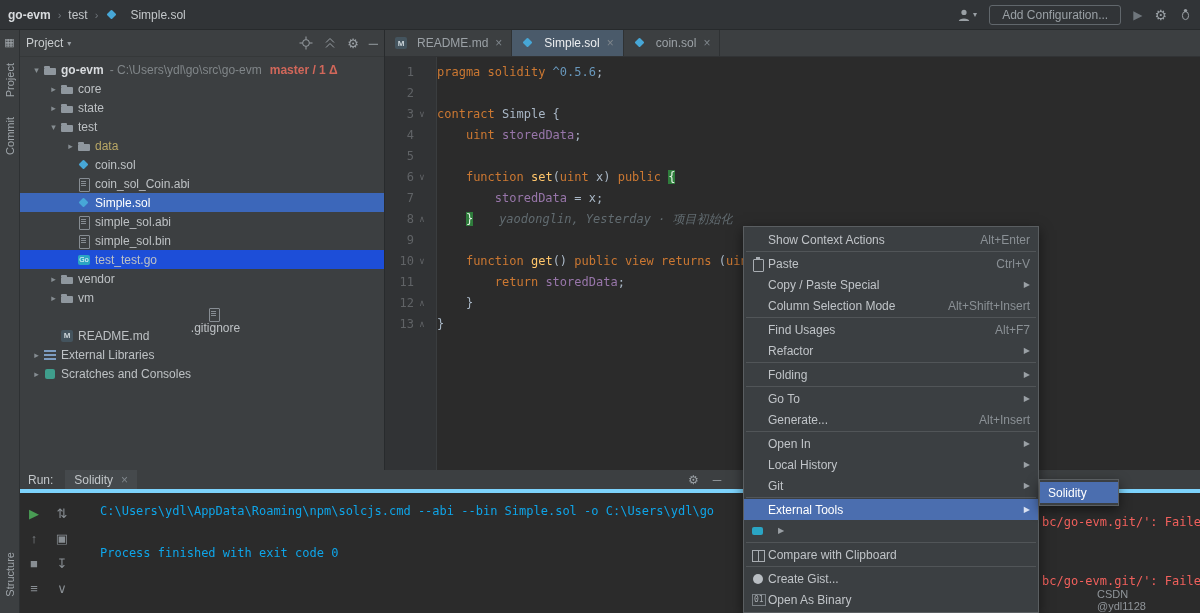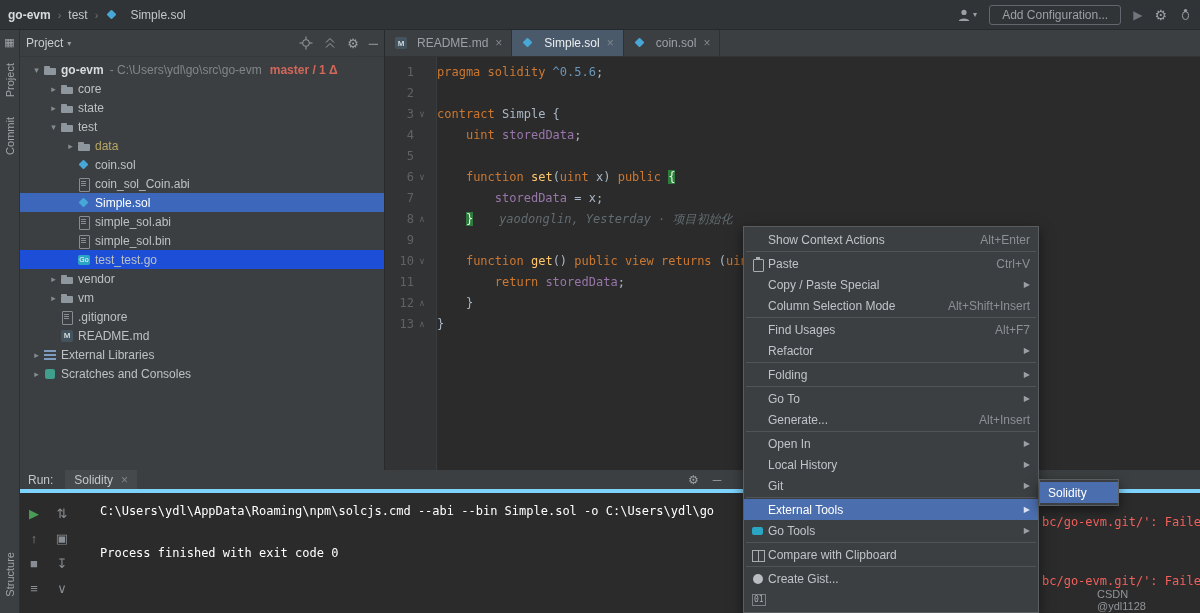--- a/index.html
+++ b/index.html
@@ -257,7 +257,7 @@
           <span class="ic ic-folder"></span>
           <span class="tlabel">vm</span>
         </div>
-        <div class="tree-row" style="padding-left: 27px;">
+        <div class="tree-row" style="padding-left: 27px; flex-direction: column;">
           <span class="chev"></span>
           <span class="ic ic-file"></span>
           <span class="tlabel">.gitignore</span>

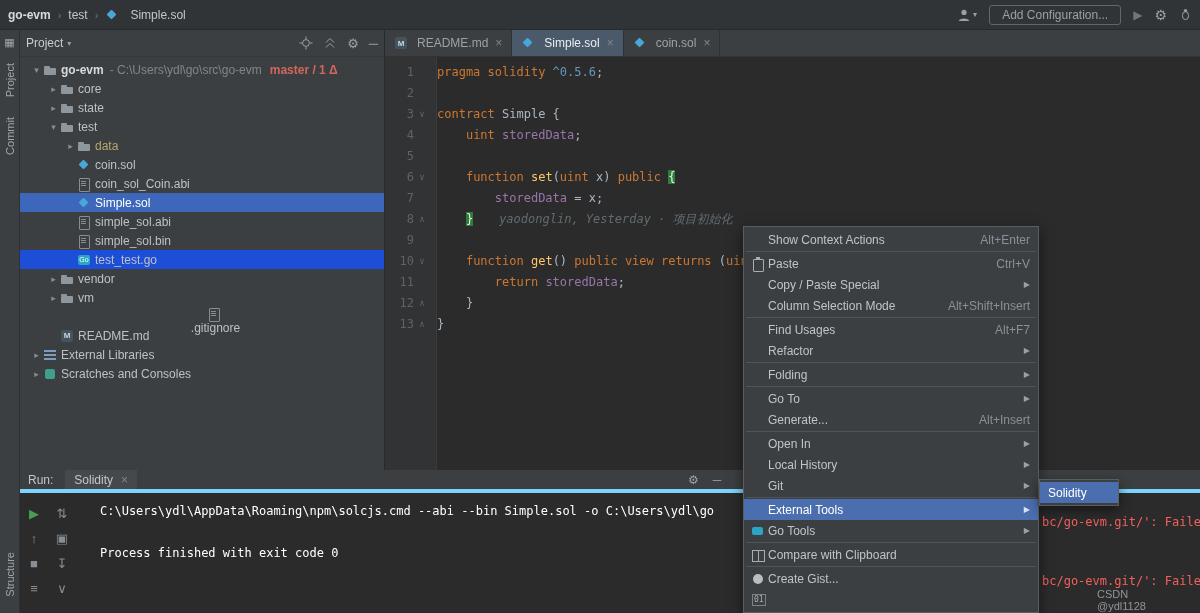--- a/index.html
+++ b/index.html
@@ -99,7 +99,7 @@
   .rt-col{width:28px;display:flex;flex-direction:column;align-items:center}
   .rt-ic{height:25px;display:flex;align-items:center;justify-content:center;font-size:13px;color:#888e93}
   .console{position:absolute;left:58px;top:0;right:0;bottom:0;padding:8px 0 0 22px;
-    font-family:"DejaVu Sans Mono",monospace;color:#ffffff;white-space:pre;line-height:21px}
+    font-family:"DejaVu Sans Mono",monospace;color:#0ea5e9;white-space:pre;line-height:21px}
   .console-line{height:21px}
 
   

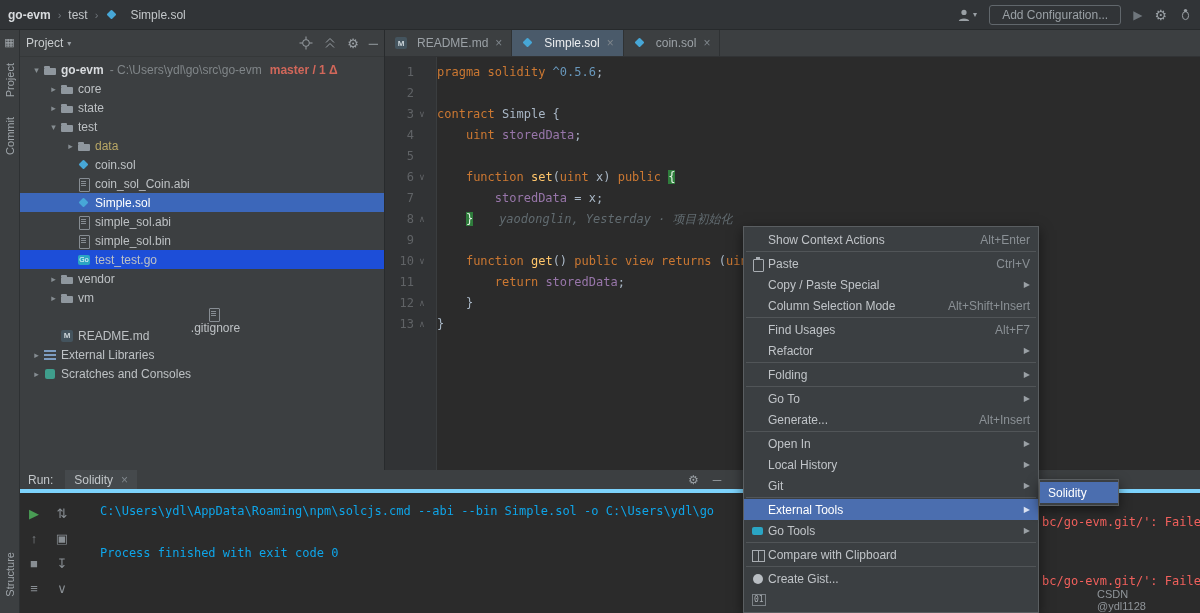--- a/index.html
+++ b/index.html
@@ -467,7 +467,6 @@
       </div>
       <div class="menu-item">
         <span class="mi mi-go"></span>
-        <span class="mlabel">Go Tools</span>
         <span class="marrow">▶</span>
       </div>
       <div class="menu-sep"></div>

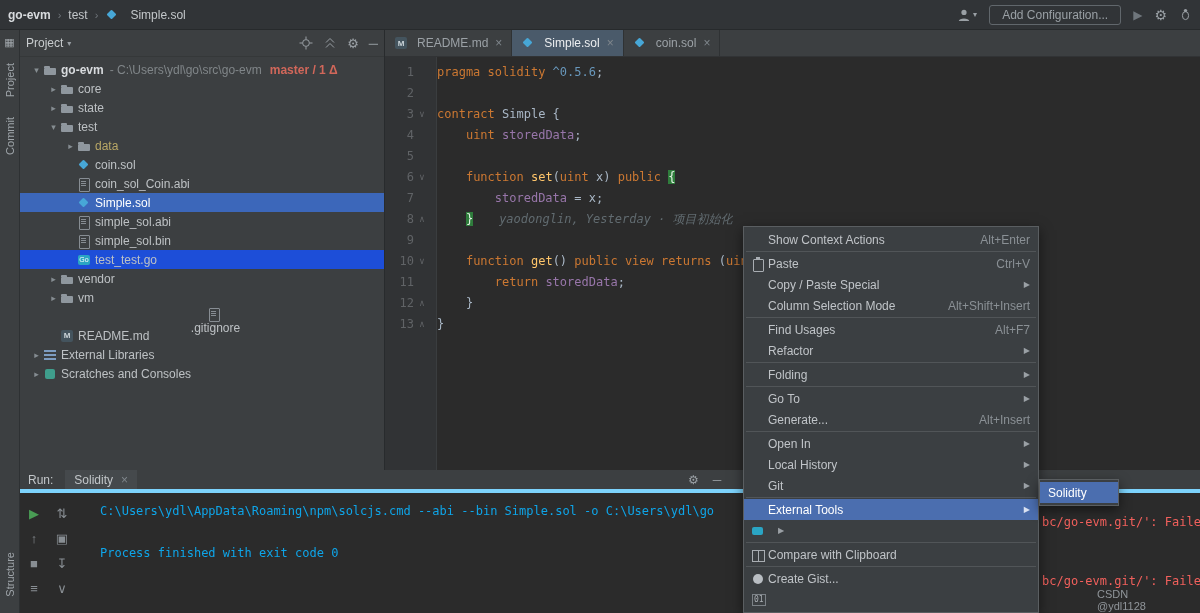--- a/index.html
+++ b/index.html
@@ -481,6 +481,7 @@
       </div>
       <div class="menu-item">
         <span class="mi mi-binary"></span>
+        <span class="mlabel">Open As Binary</span>
       </div>
     </div>
   <div class="submenu">

